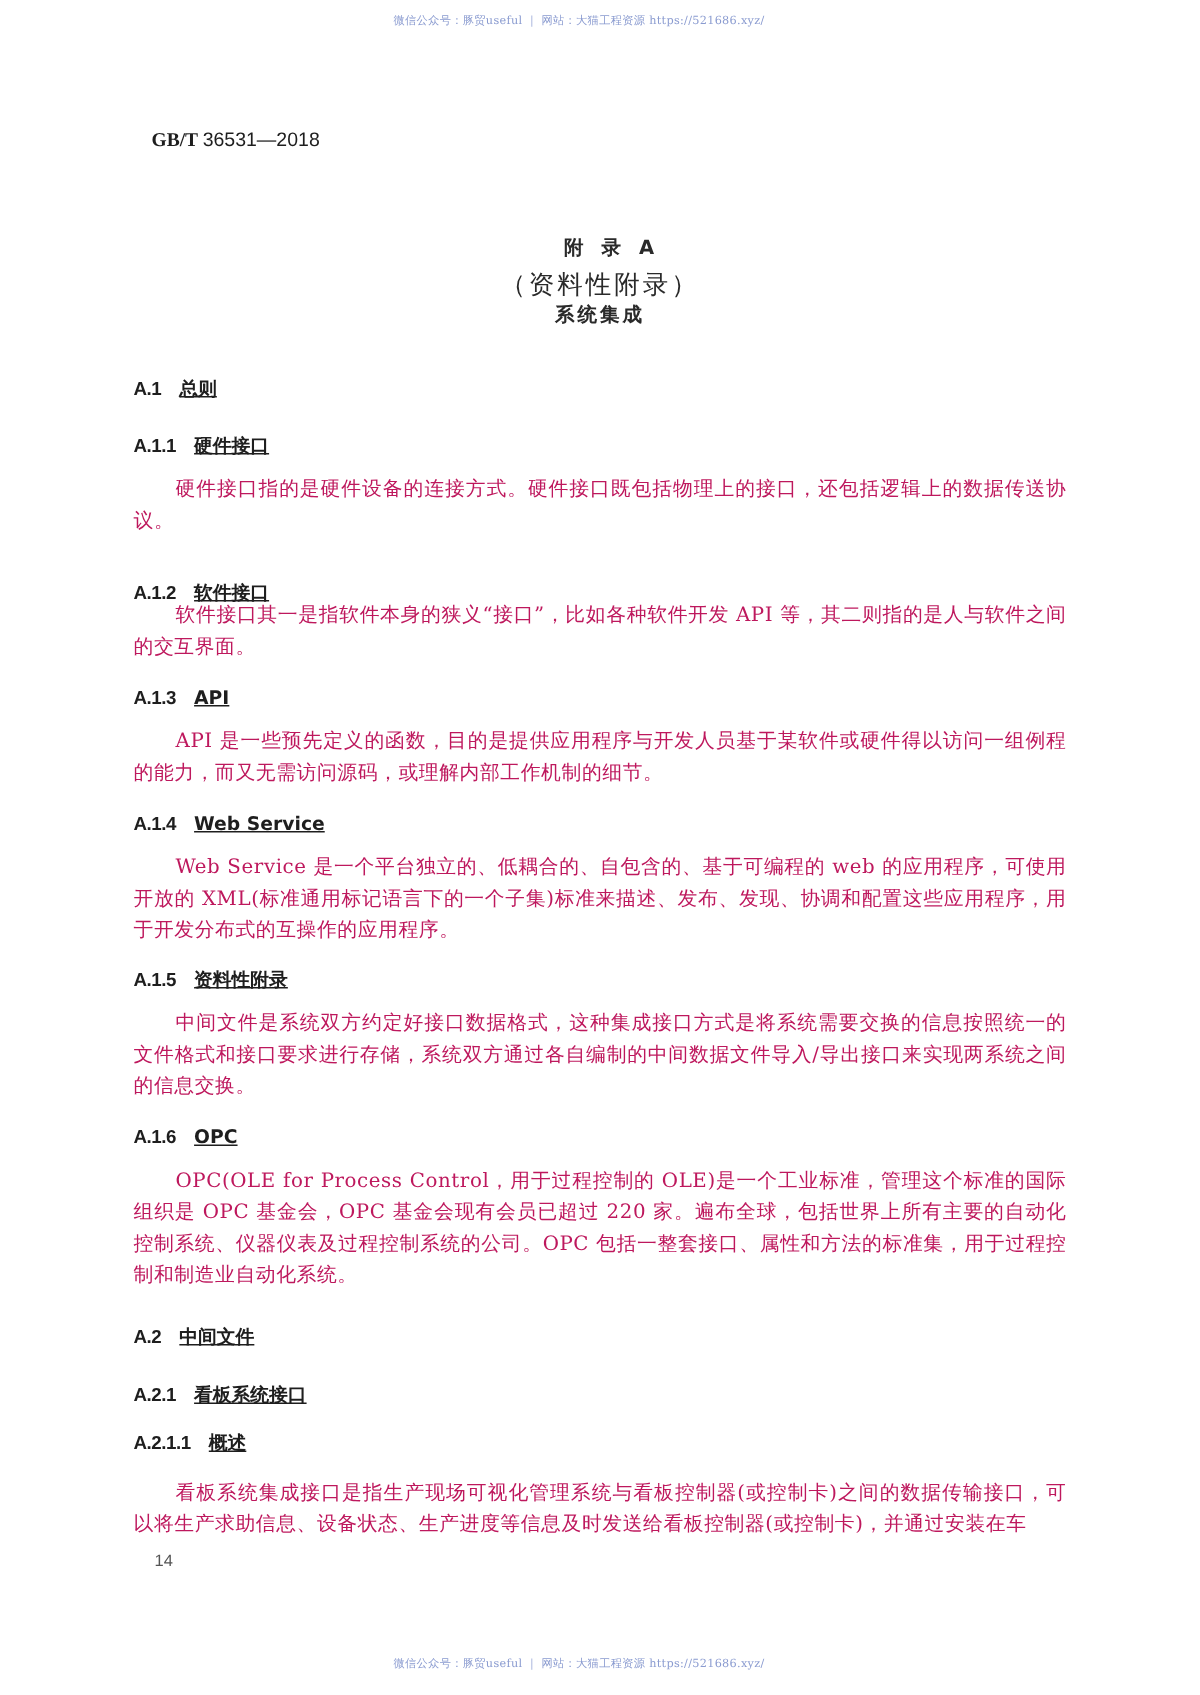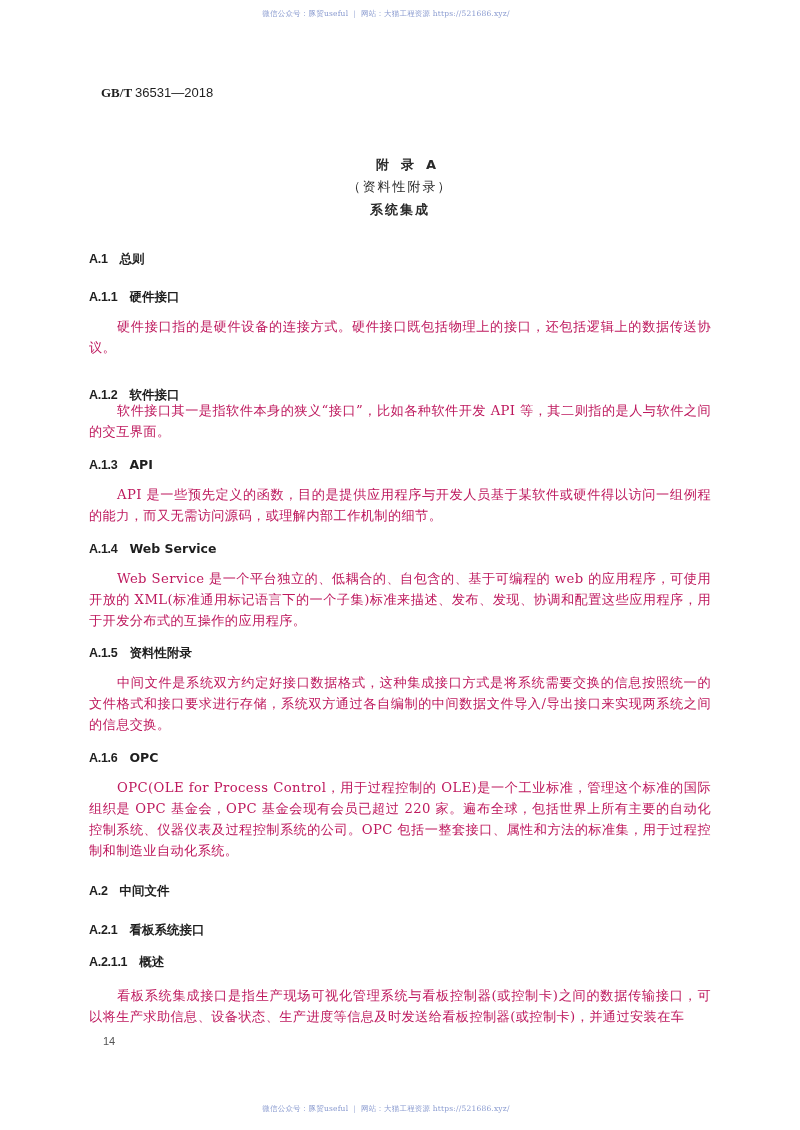--- a/index.html
+++ b/index.html
@@ -15,7 +15,7 @@
   .annex-head { position: absolute; left: 0; width: 800px; text-align: center; }
   .annex-title { top: 156px; font-size: 13px; font-weight: bold; letter-spacing: 12px; padding-left: 12px;
                  font-family: "DejaVu Sans", sans-serif; }
-  .annex-type { top: 178px; font-size: 13px; letter-spacing: 2px; font-family: "DejaVu Sans", sans-serif; }
+  .annex-type { top: 178px; font-size: 17px; letter-spacing: 2px; font-family: "DejaVu Sans", sans-serif; }
   .annex-name { top: 201px; font-size: 13px; font-weight: bold; letter-spacing: 2px; font-family: "DejaVu Sans", sans-serif; text-align: center; }
 
   .h { position: absolute; left: 89px; font-size: 12.5px; font-weight: bold; color: #1e1e1e;

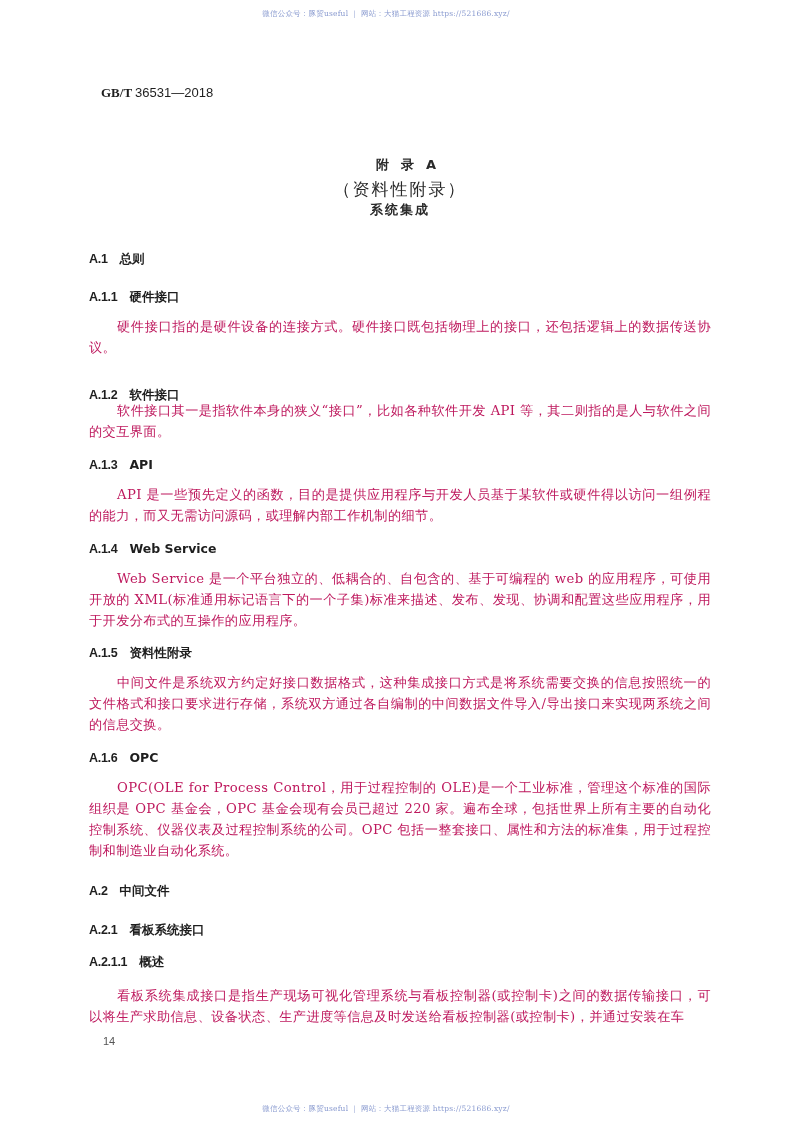--- a/index.html
+++ b/index.html
@@ -19,7 +19,7 @@
   .annex-name { top: 201px; font-size: 13px; font-weight: bold; letter-spacing: 2px; font-family: "DejaVu Sans", sans-serif; text-align: center; }
 
   .h { position: absolute; left: 89px; font-size: 12.5px; font-weight: bold; color: #1e1e1e;
-       font-family: "DejaVu Sans", sans-serif; white-space: nowrap; }
+       font-family: "DejaVu Sans", sans-serif; white-space: nowrap; text-decoration: underline; }
   .h .no { font-family: "Liberation Sans", "DejaVu Sans", sans-serif; font-weight: bold; display: inline-block; margin-right: 12px; letter-spacing: -0.3px; }
   .p { position: absolute; left: 89px; width: 622px; font-size: 13.2px; line-height: 21px;
        text-indent: 28px; text-align: justify; font-family: "DejaVu Serif", serif; color: #be185d; letter-spacing: 0.4px; }

